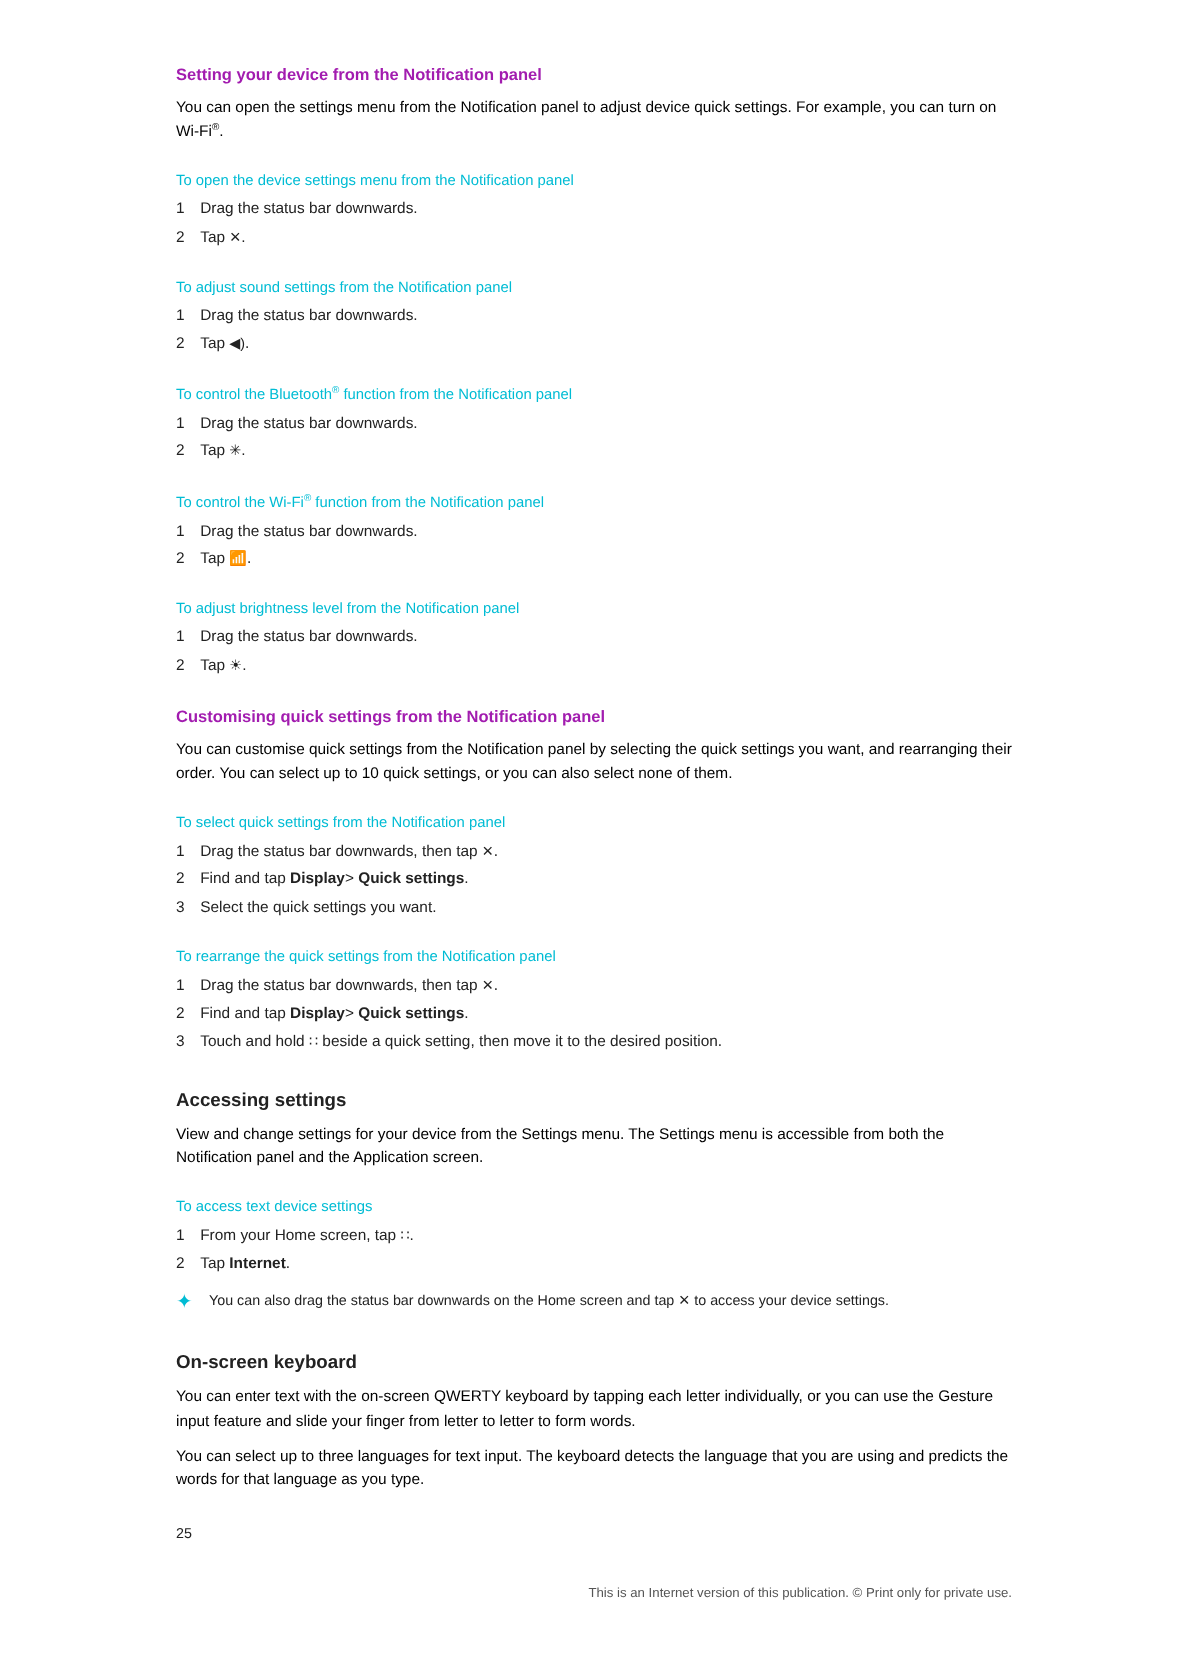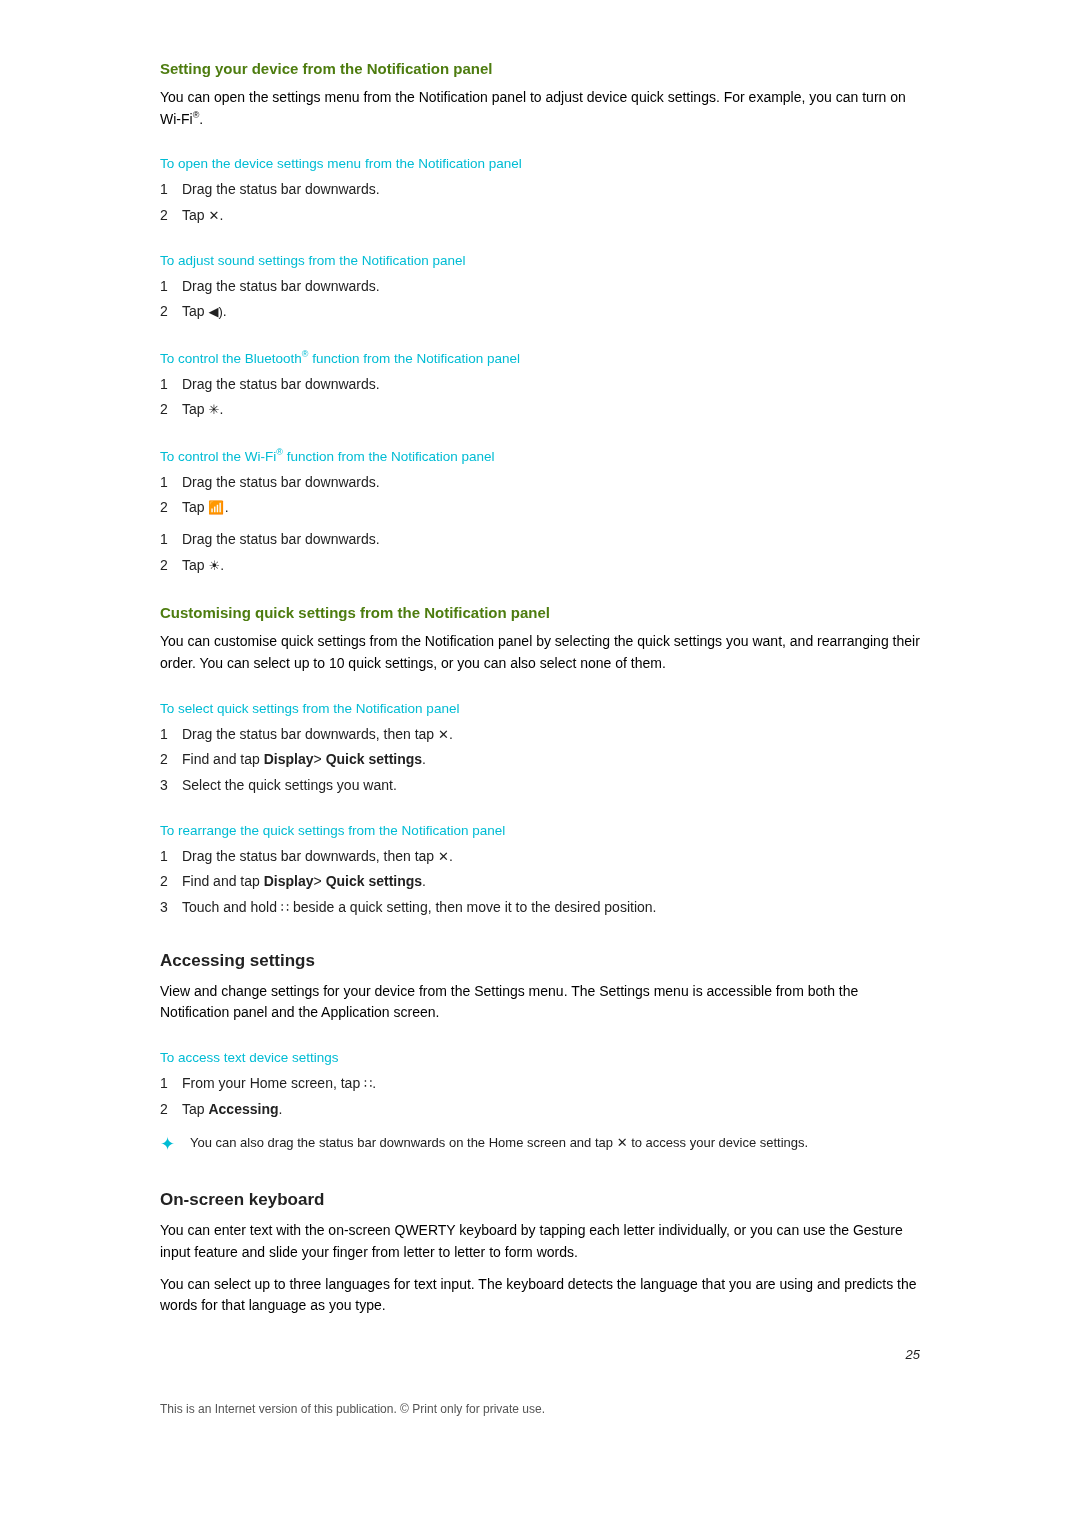--- a/index.html
+++ b/index.html
@@ -25,7 +25,7 @@
     .section-heading {
       font-size: 15px;
       font-weight: bold;
-      color: #4d7c0f;
+      color: #a21caf;
       margin-bottom: 10px;
     }
 

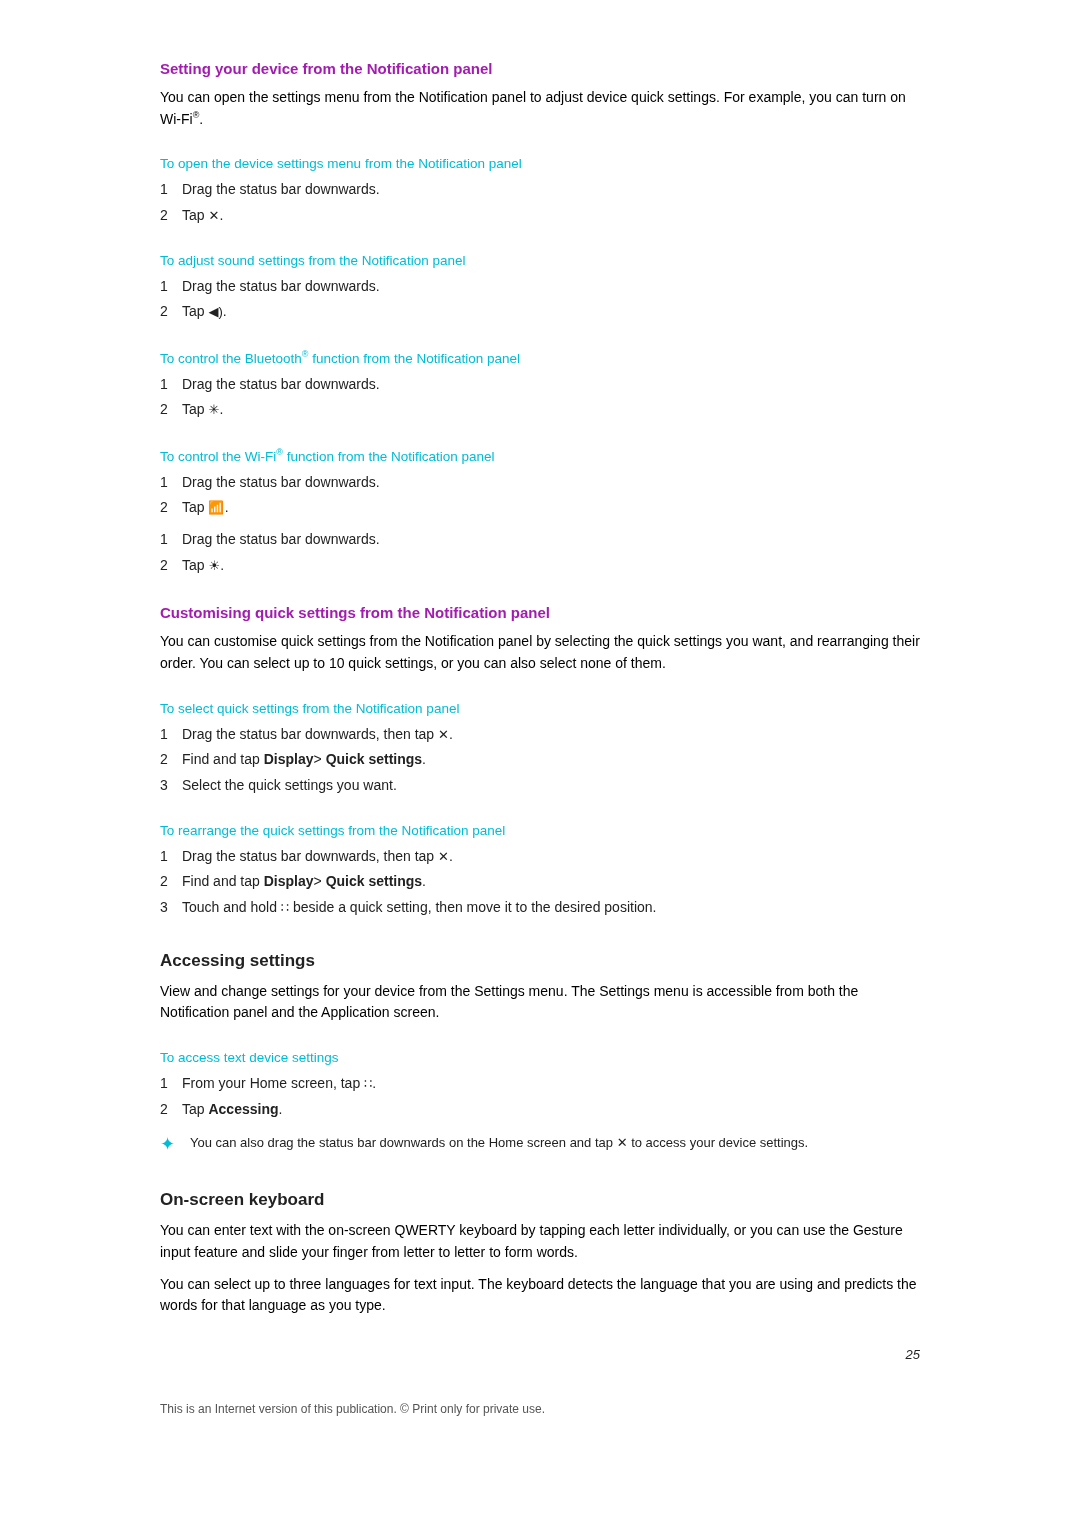--- a/index.html
+++ b/index.html
@@ -173,6 +173,7 @@
       </li>
   </ol>
 
+  <div class="subsection-heading">To adjust brightness level from the Notification panel</div>
   <ol class="numbered-list">
     <li>
         <span class="num">1</span>

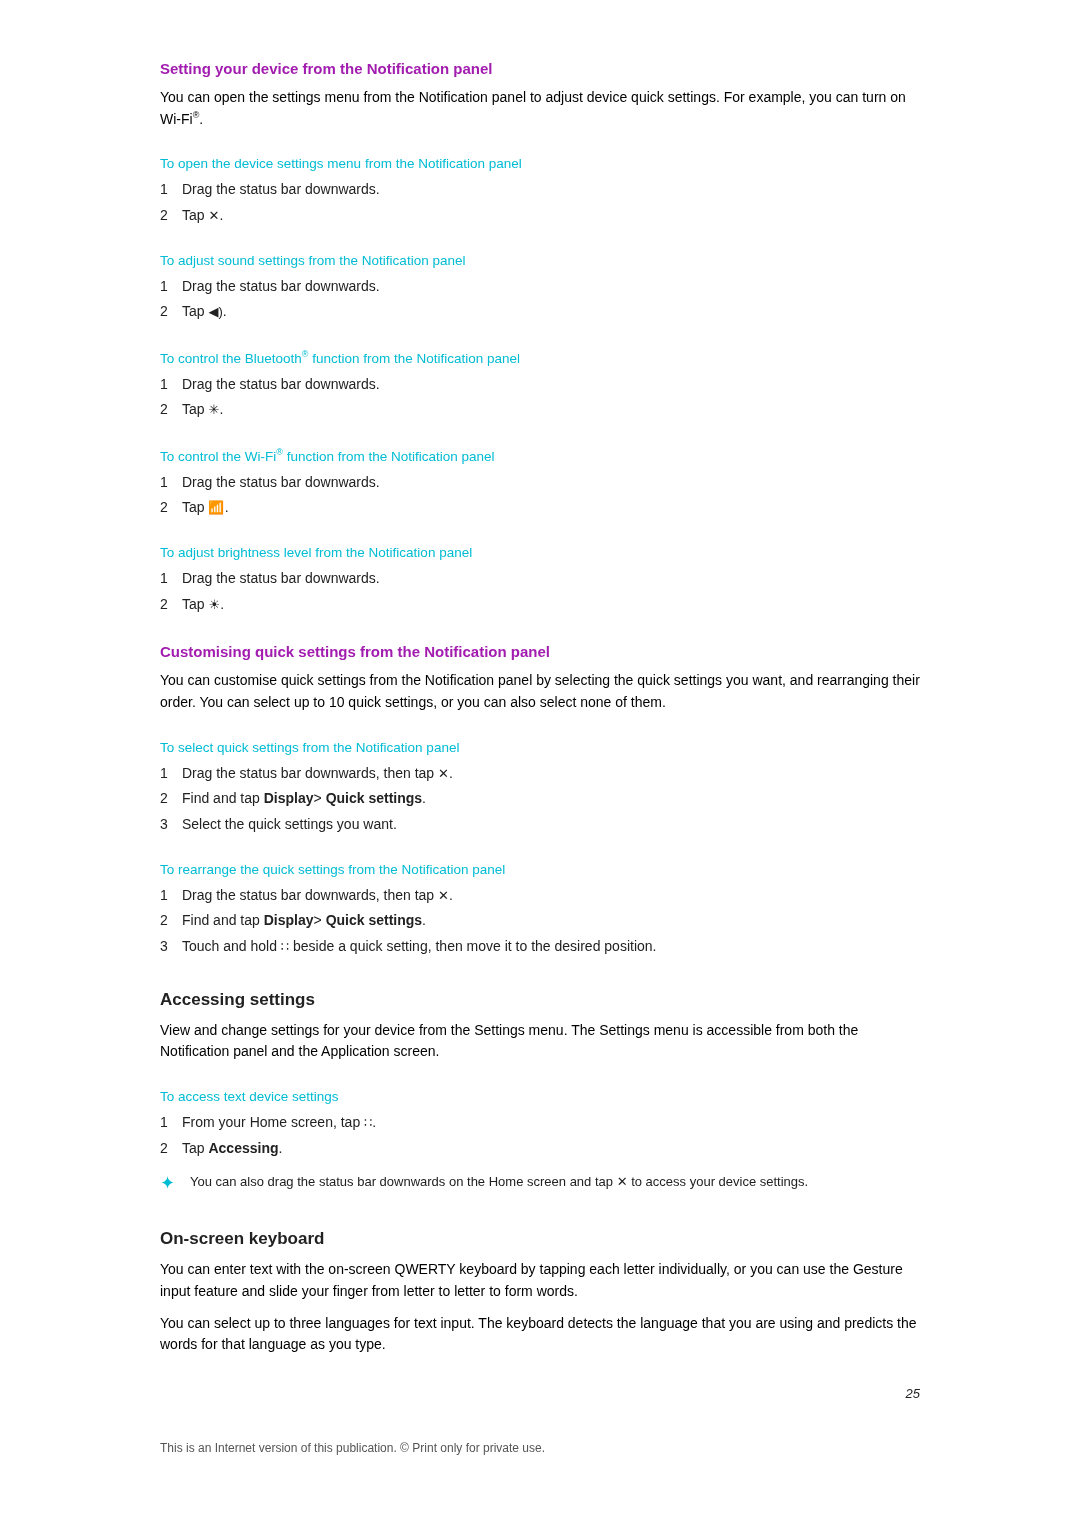--- a/index.html
+++ b/index.html
@@ -235,7 +235,7 @@
       </li>
     <li>
         <span class="num">2</span>
-        <span class="content">Tap <strong>Accessing</strong>.</span>
+        <span class="content">Tap <strong>Internet</strong>.</span>
       </li>
   </ol>
 

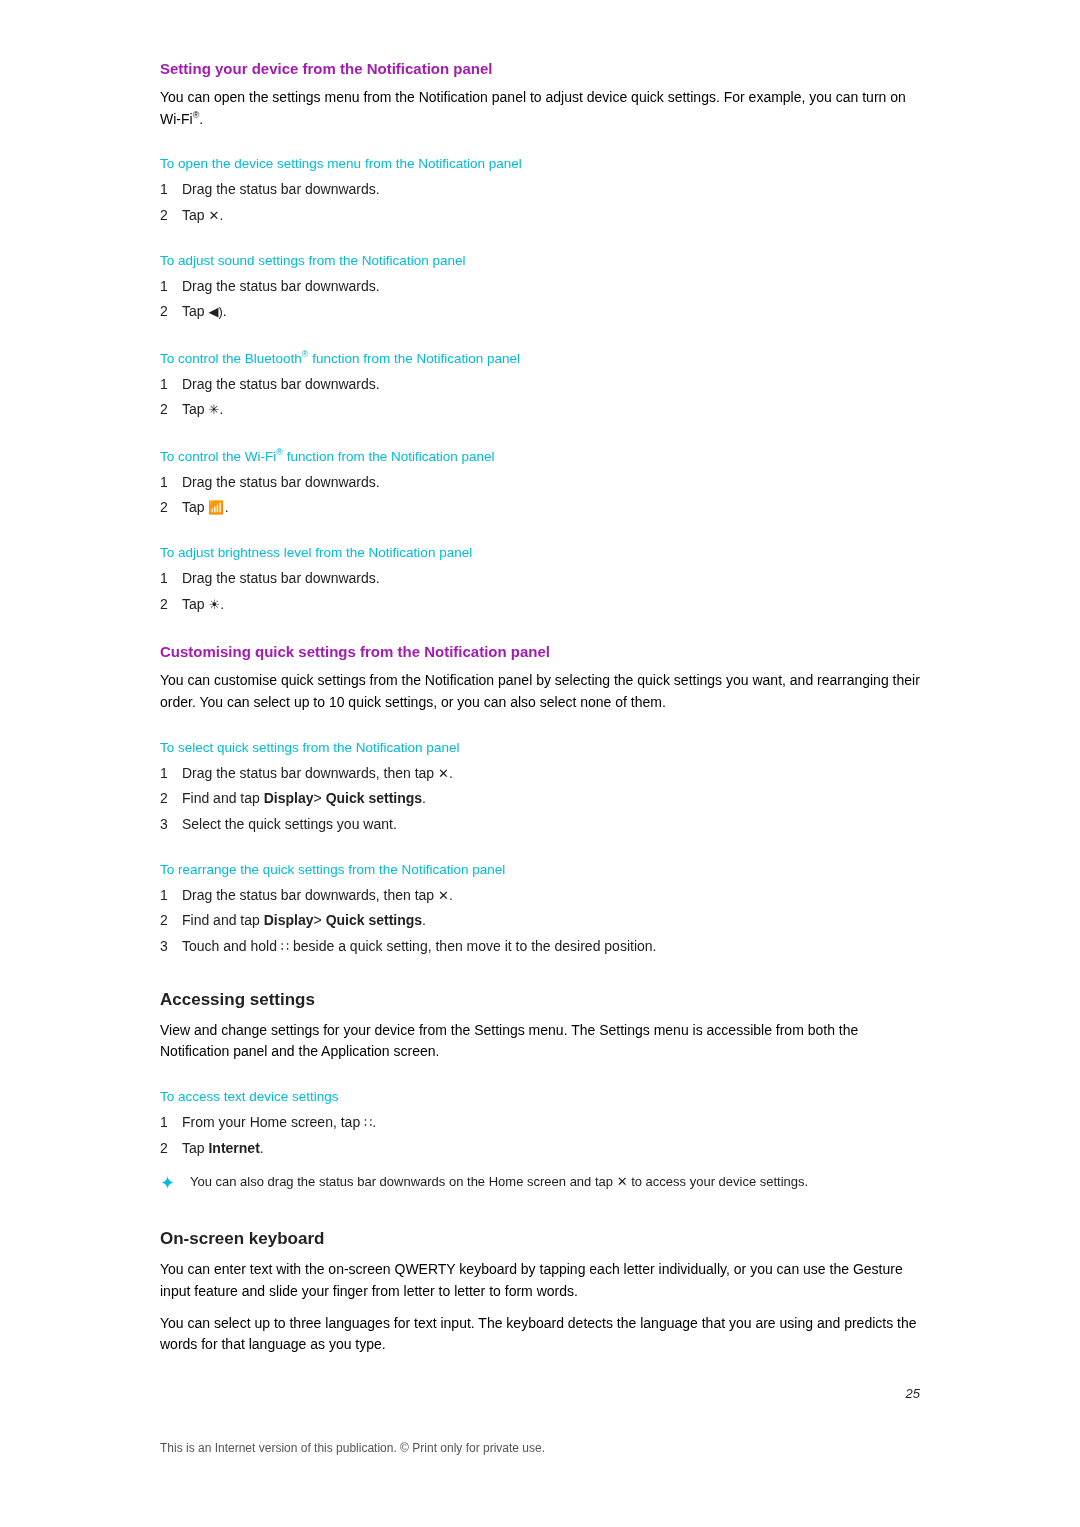--- a/index.html
+++ b/index.html
@@ -102,12 +102,11 @@
     }
 
     .page-number {
-      text-align: right;
+      text-align: left;
       margin-top: 30px;
       margin-bottom: 8px;
       font-size: 13px;
       color: #222222;
-      font-style: italic;
     }
 
     .icon-sym {

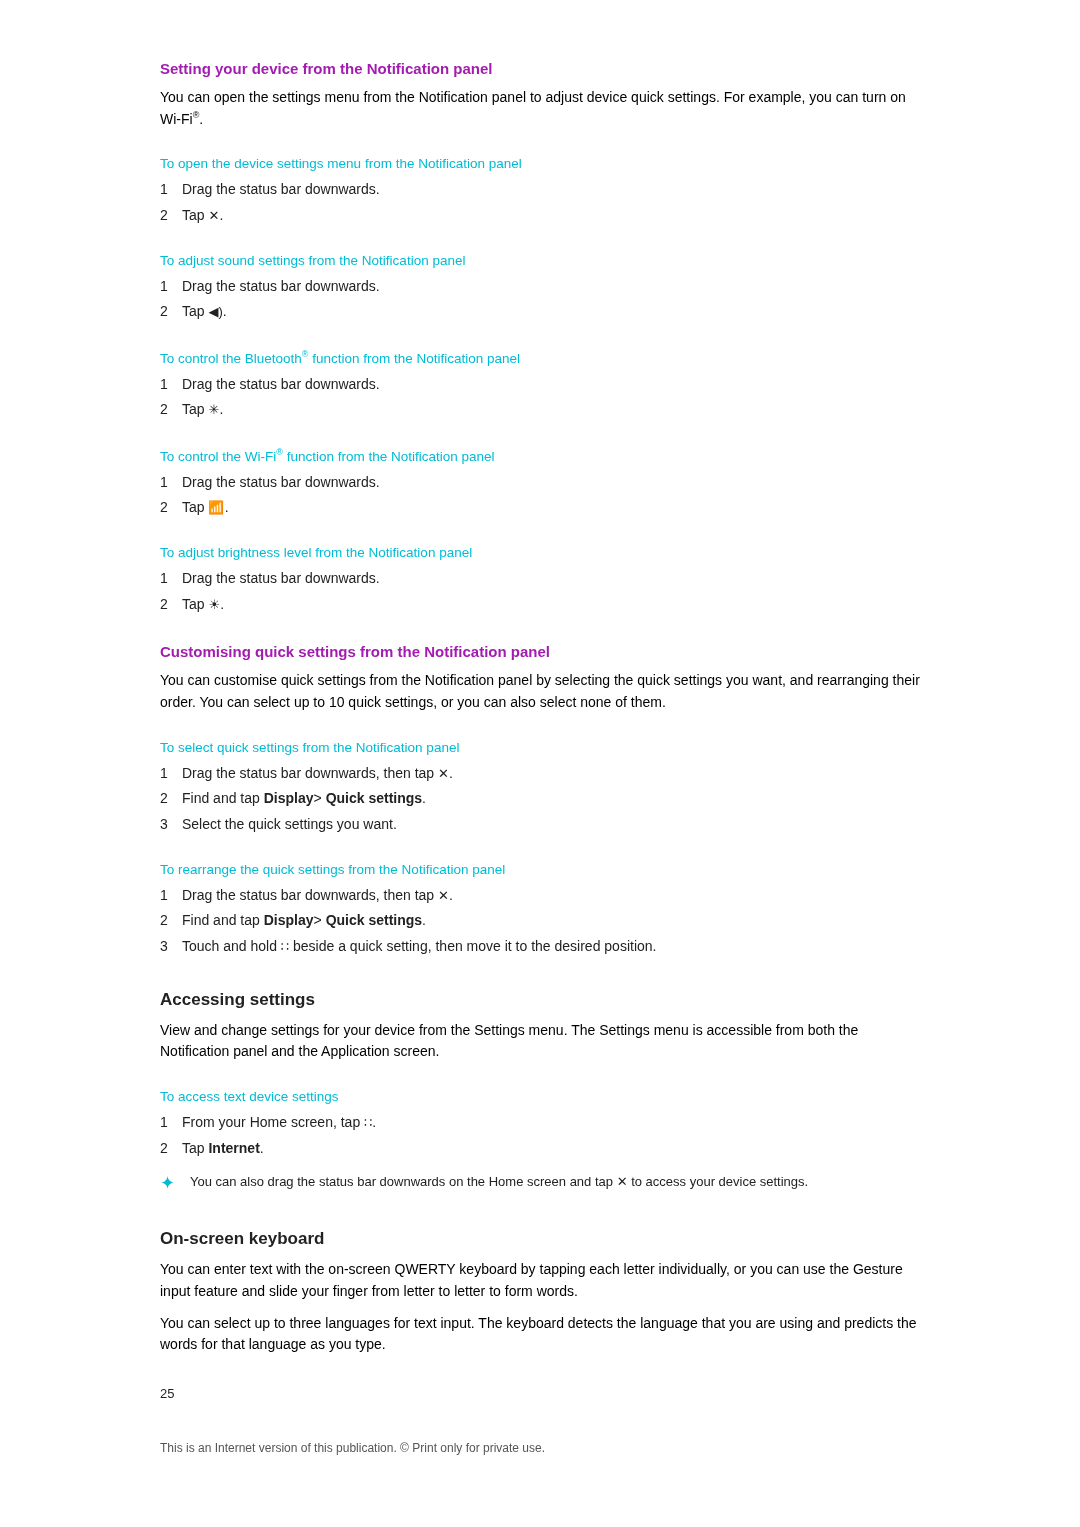--- a/index.html
+++ b/index.html
@@ -95,7 +95,7 @@
     }
 
     .page-footer {
-      text-align: left;
+      text-align: right;
       margin-top: 40px;
       font-size: 12px;
       color: #555555;

